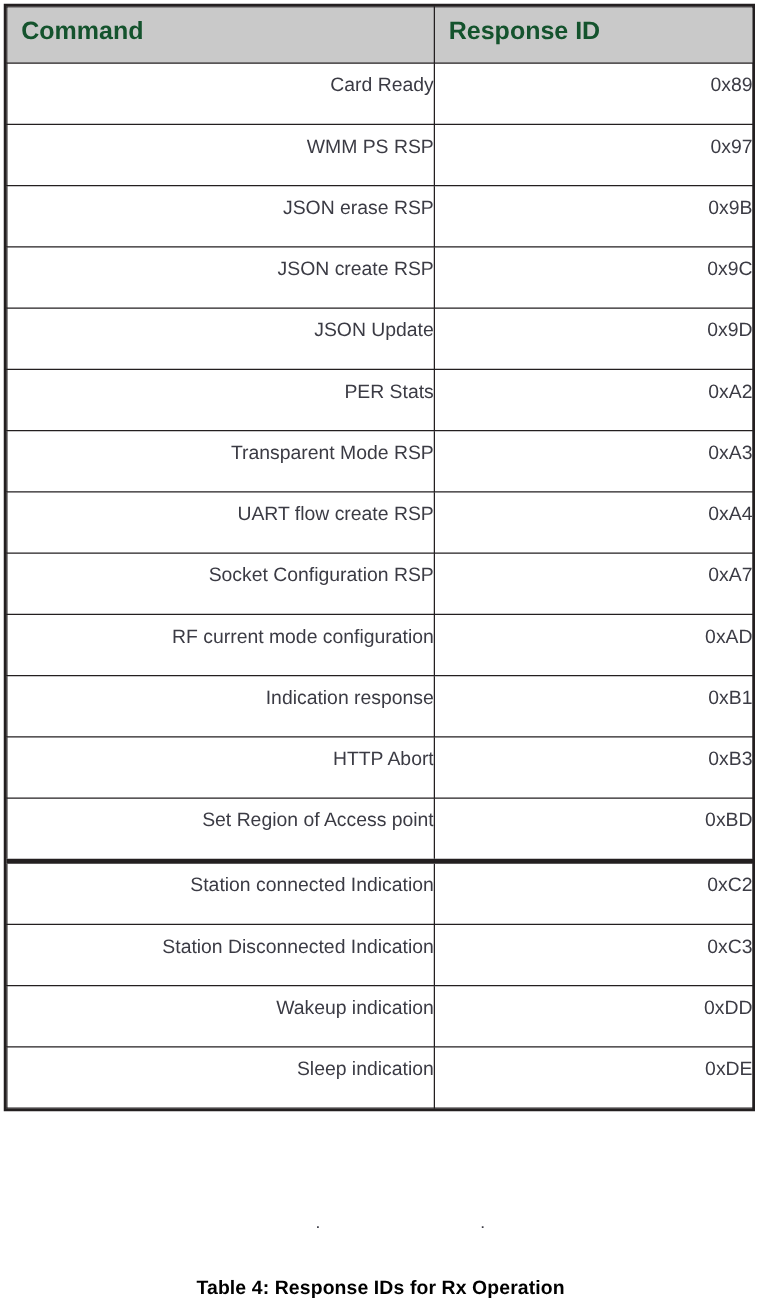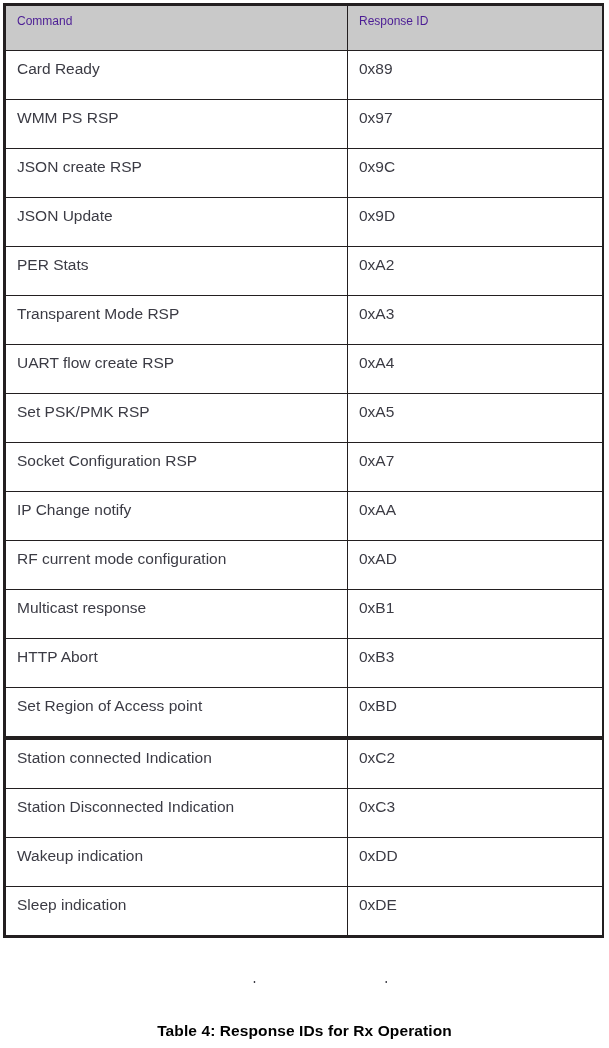--- a/index.html
+++ b/index.html
@@ -52,9 +52,9 @@
   table.doc-table thead th {
     background: #c9c9c9;
     height: 35px;
-    font-weight: normal;
-    color: #4c1d95;
-    font-size: 12px;
+    font-weight: bold;
+    color: #14532d;
+    font-size: 20px;
     padding-top: 9px;
   }
 

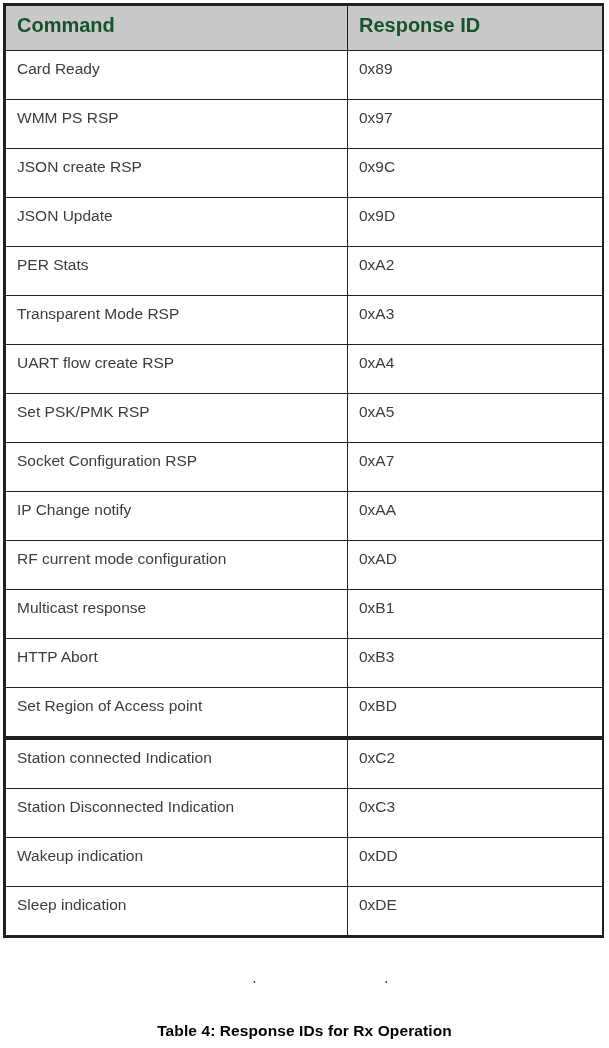--- a/index.html
+++ b/index.html
@@ -62,6 +62,7 @@
   table.doc-table tbody td {
     height: 38px;
     padding-top: 10px;
+    text-align: right;
   }
 
   

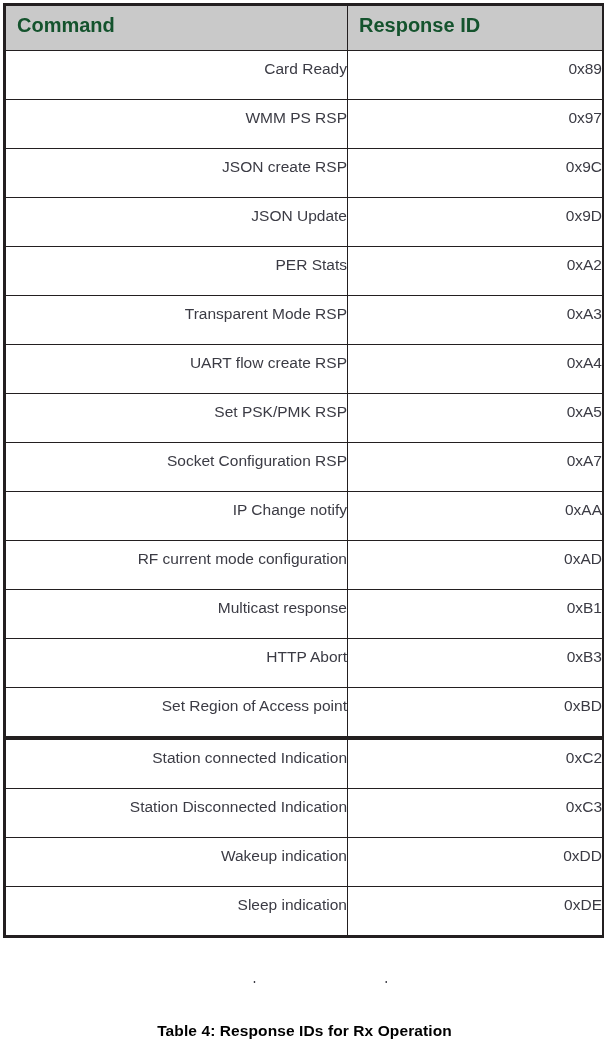--- a/index.html
+++ b/index.html
@@ -134,6 +134,10 @@
         <td>0x97</td>
       </tr>
       <tr>
+        <td>JSON erase RSP</td>
+        <td>0x9B</td>
+      </tr>
+      <tr>
         <td>JSON create RSP</td>
         <td>0x9C</td>
       </tr>

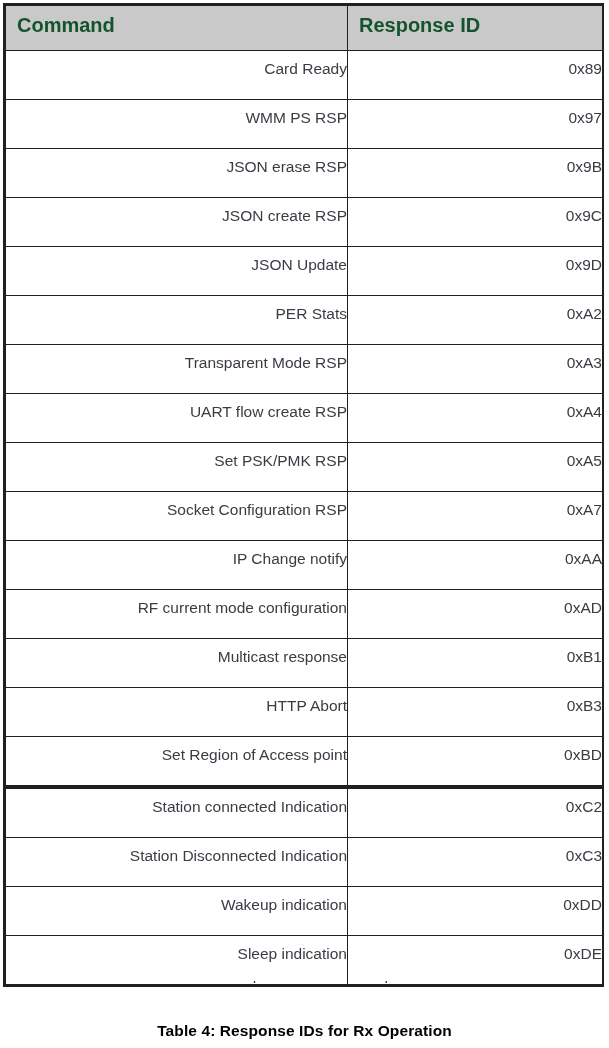--- a/index.html
+++ b/index.html
@@ -158,10 +158,6 @@
         <td>0xA4</td>
       </tr>
       <tr>
-        <td>Set PSK/PMK RSP</td>
-        <td>0xA5</td>
-      </tr>
-      <tr>
         <td>Socket Configuration RSP</td>
         <td>0xA7</td>
       </tr>

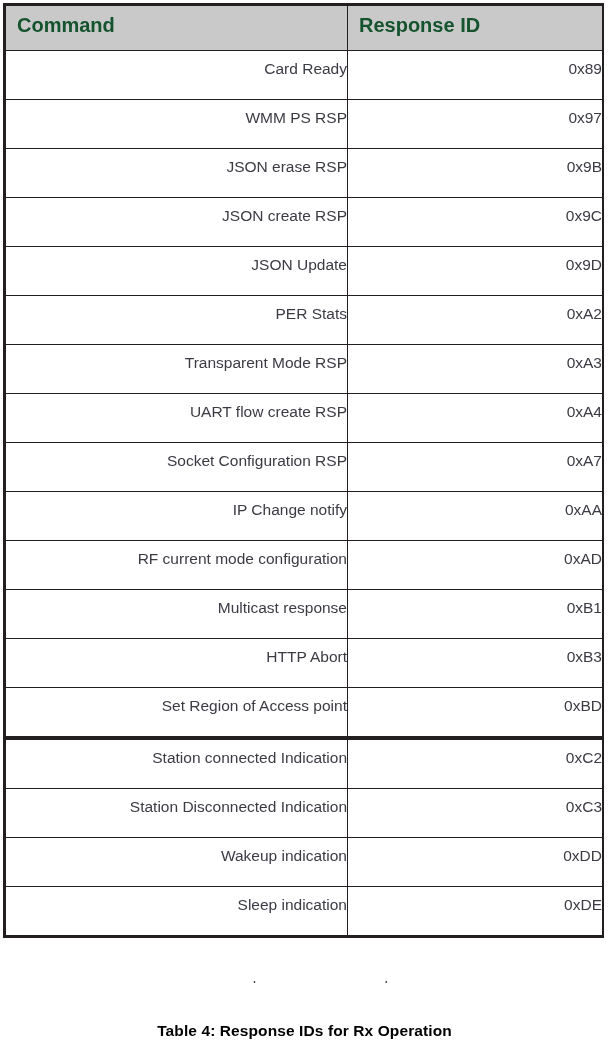--- a/index.html
+++ b/index.html
@@ -162,10 +162,6 @@
         <td>0xA7</td>
       </tr>
       <tr>
-        <td>IP Change notify</td>
-        <td>0xAA</td>
-      </tr>
-      <tr>
         <td>RF current mode configuration</td>
         <td>0xAD</td>
       </tr>

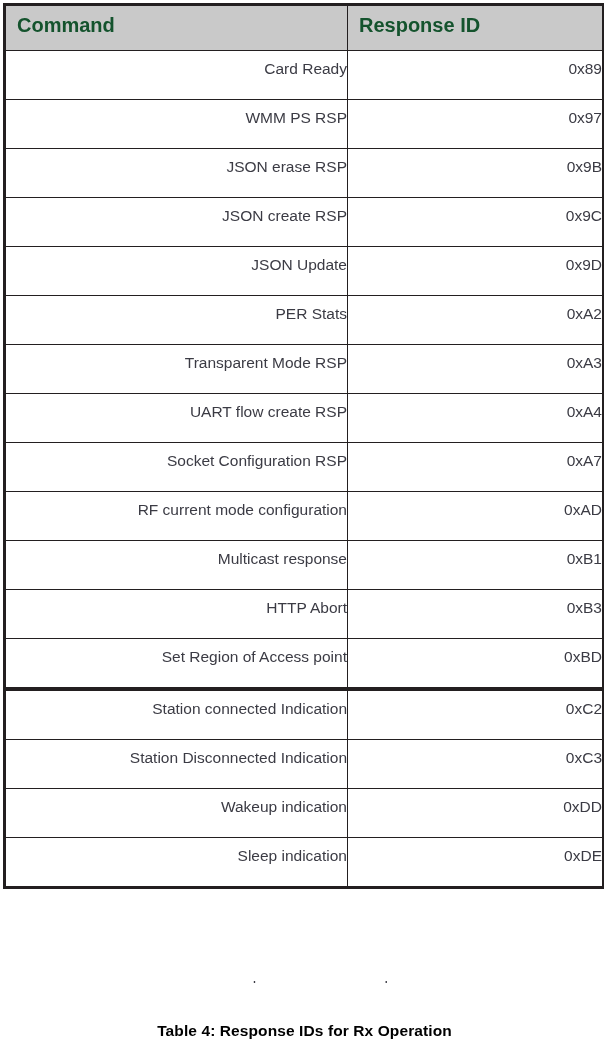--- a/index.html
+++ b/index.html
@@ -166,7 +166,7 @@
         <td>0xAD</td>
       </tr>
       <tr>
-        <td>Multicast response</td>
+        <td>Indication response</td>
         <td>0xB1</td>
       </tr>
       <tr>

